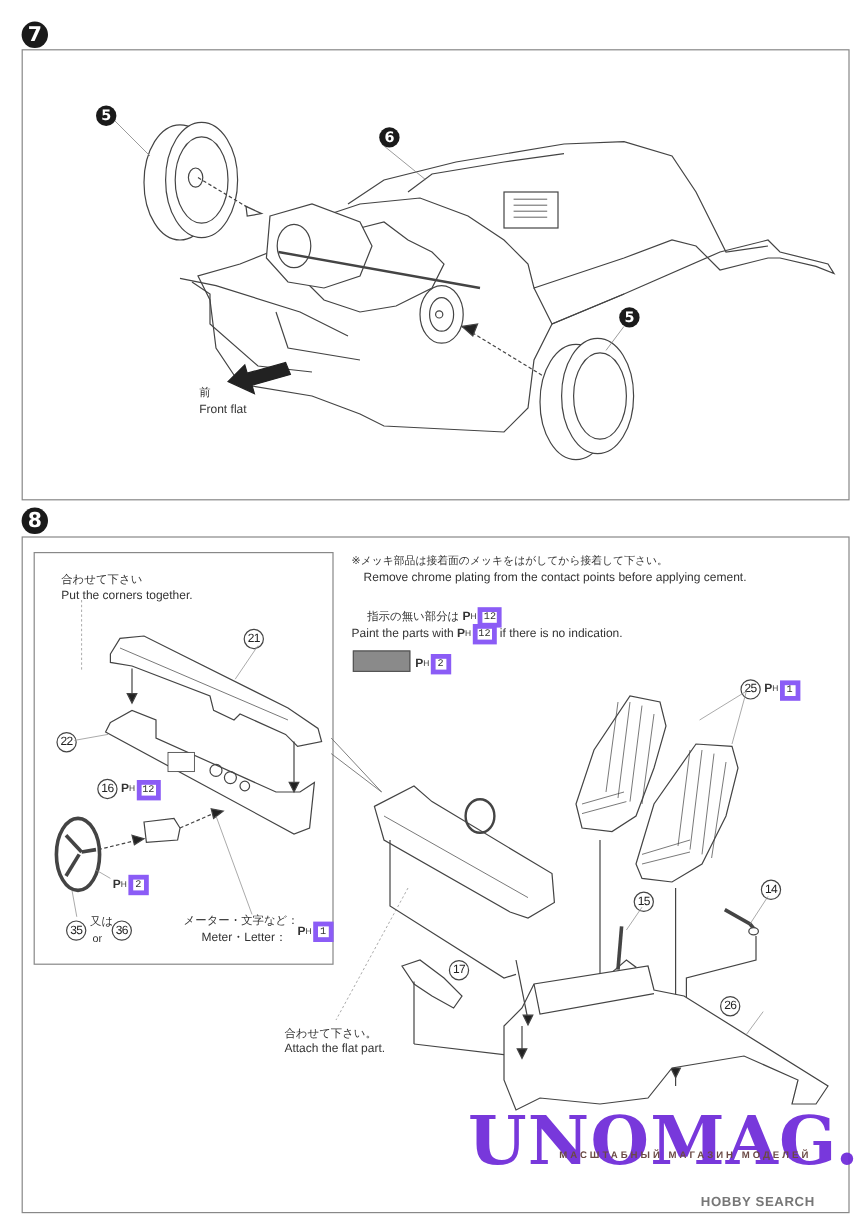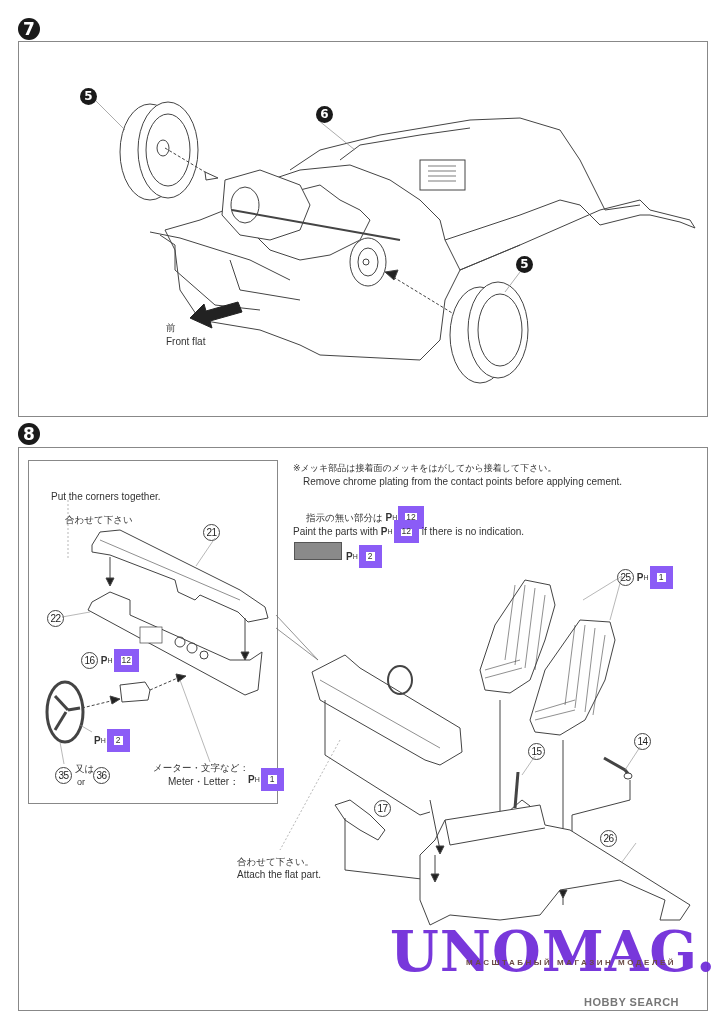--- a/index.html
+++ b/index.html
@@ -113,7 +113,7 @@
     </span>
 </div>
 
-<div class="txt jp" style="left:65px;top:478px;margin-top:36px;">合わせて下さい</div>
+<div class="txt jp" style="left:51px;top:478px;">合わせて下さい</div>
 <div class="txt" style="left:51px;top:491px;">Put the corners together.</div>
 <div class="callout-ring" style="left:203px;top:524px;">21</div>
 <div class="callout-ring" style="left:47px;top:610px;">22</div>

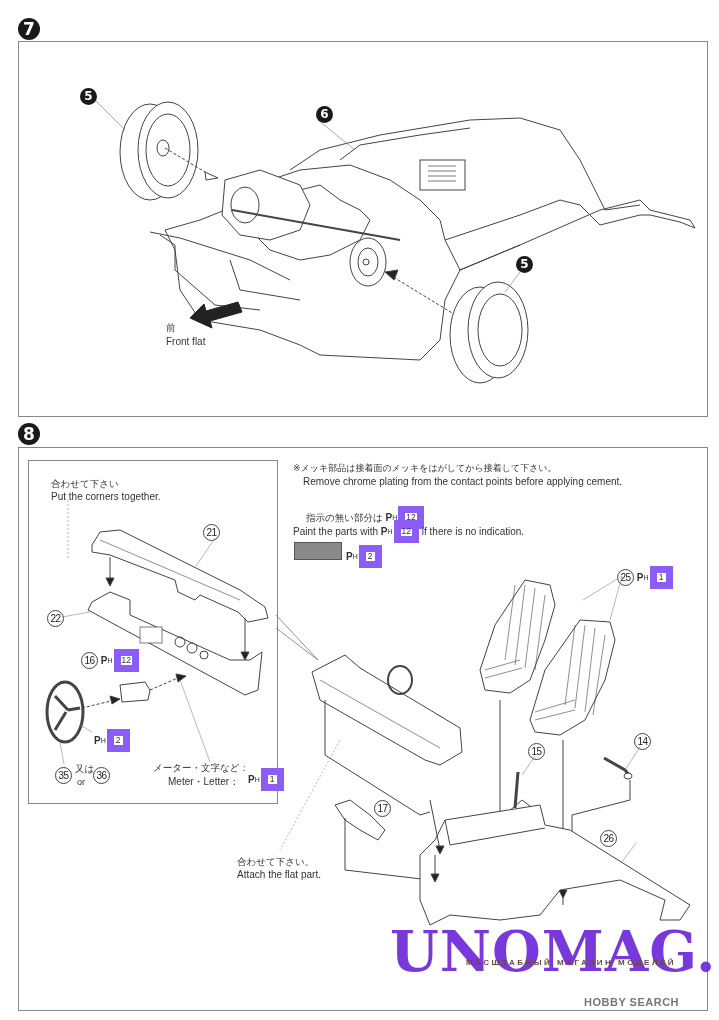--- a/index.html
+++ b/index.html
@@ -13,7 +13,7 @@
   .paint{display:inline-flex;align-items:center;font-size:9px;}
   .paint .p{font-weight:bold;font-size:10px;}
   .paint .h{font-size:7px;margin-right:1px;}
-  .paint .box{display:inline-block;border:7px solid #8b5cf6;font-size:8.5px;line-height:9px;padding:0 1px;min-width:7px;text-align:center;}
+  .paint .box{display:inline-block;border:4px solid #8b5cf6;font-size:8.5px;line-height:9px;padding:0 1px;min-width:7px;text-align:center;font-family:Liberation Mono, monospace;}
   svg{position:absolute;left:0;top:0;}
   .swatch{position:absolute;width:46px;height:16px;background:#8a8a8a;border:1px solid #555;}
   .watermark{position:absolute;left:390px;top:918px;font-family:"DejaVu Serif",serif;font-weight:bold;font-size:56px;color:#6d28d9;letter-spacing:1px;opacity:0.92;}

